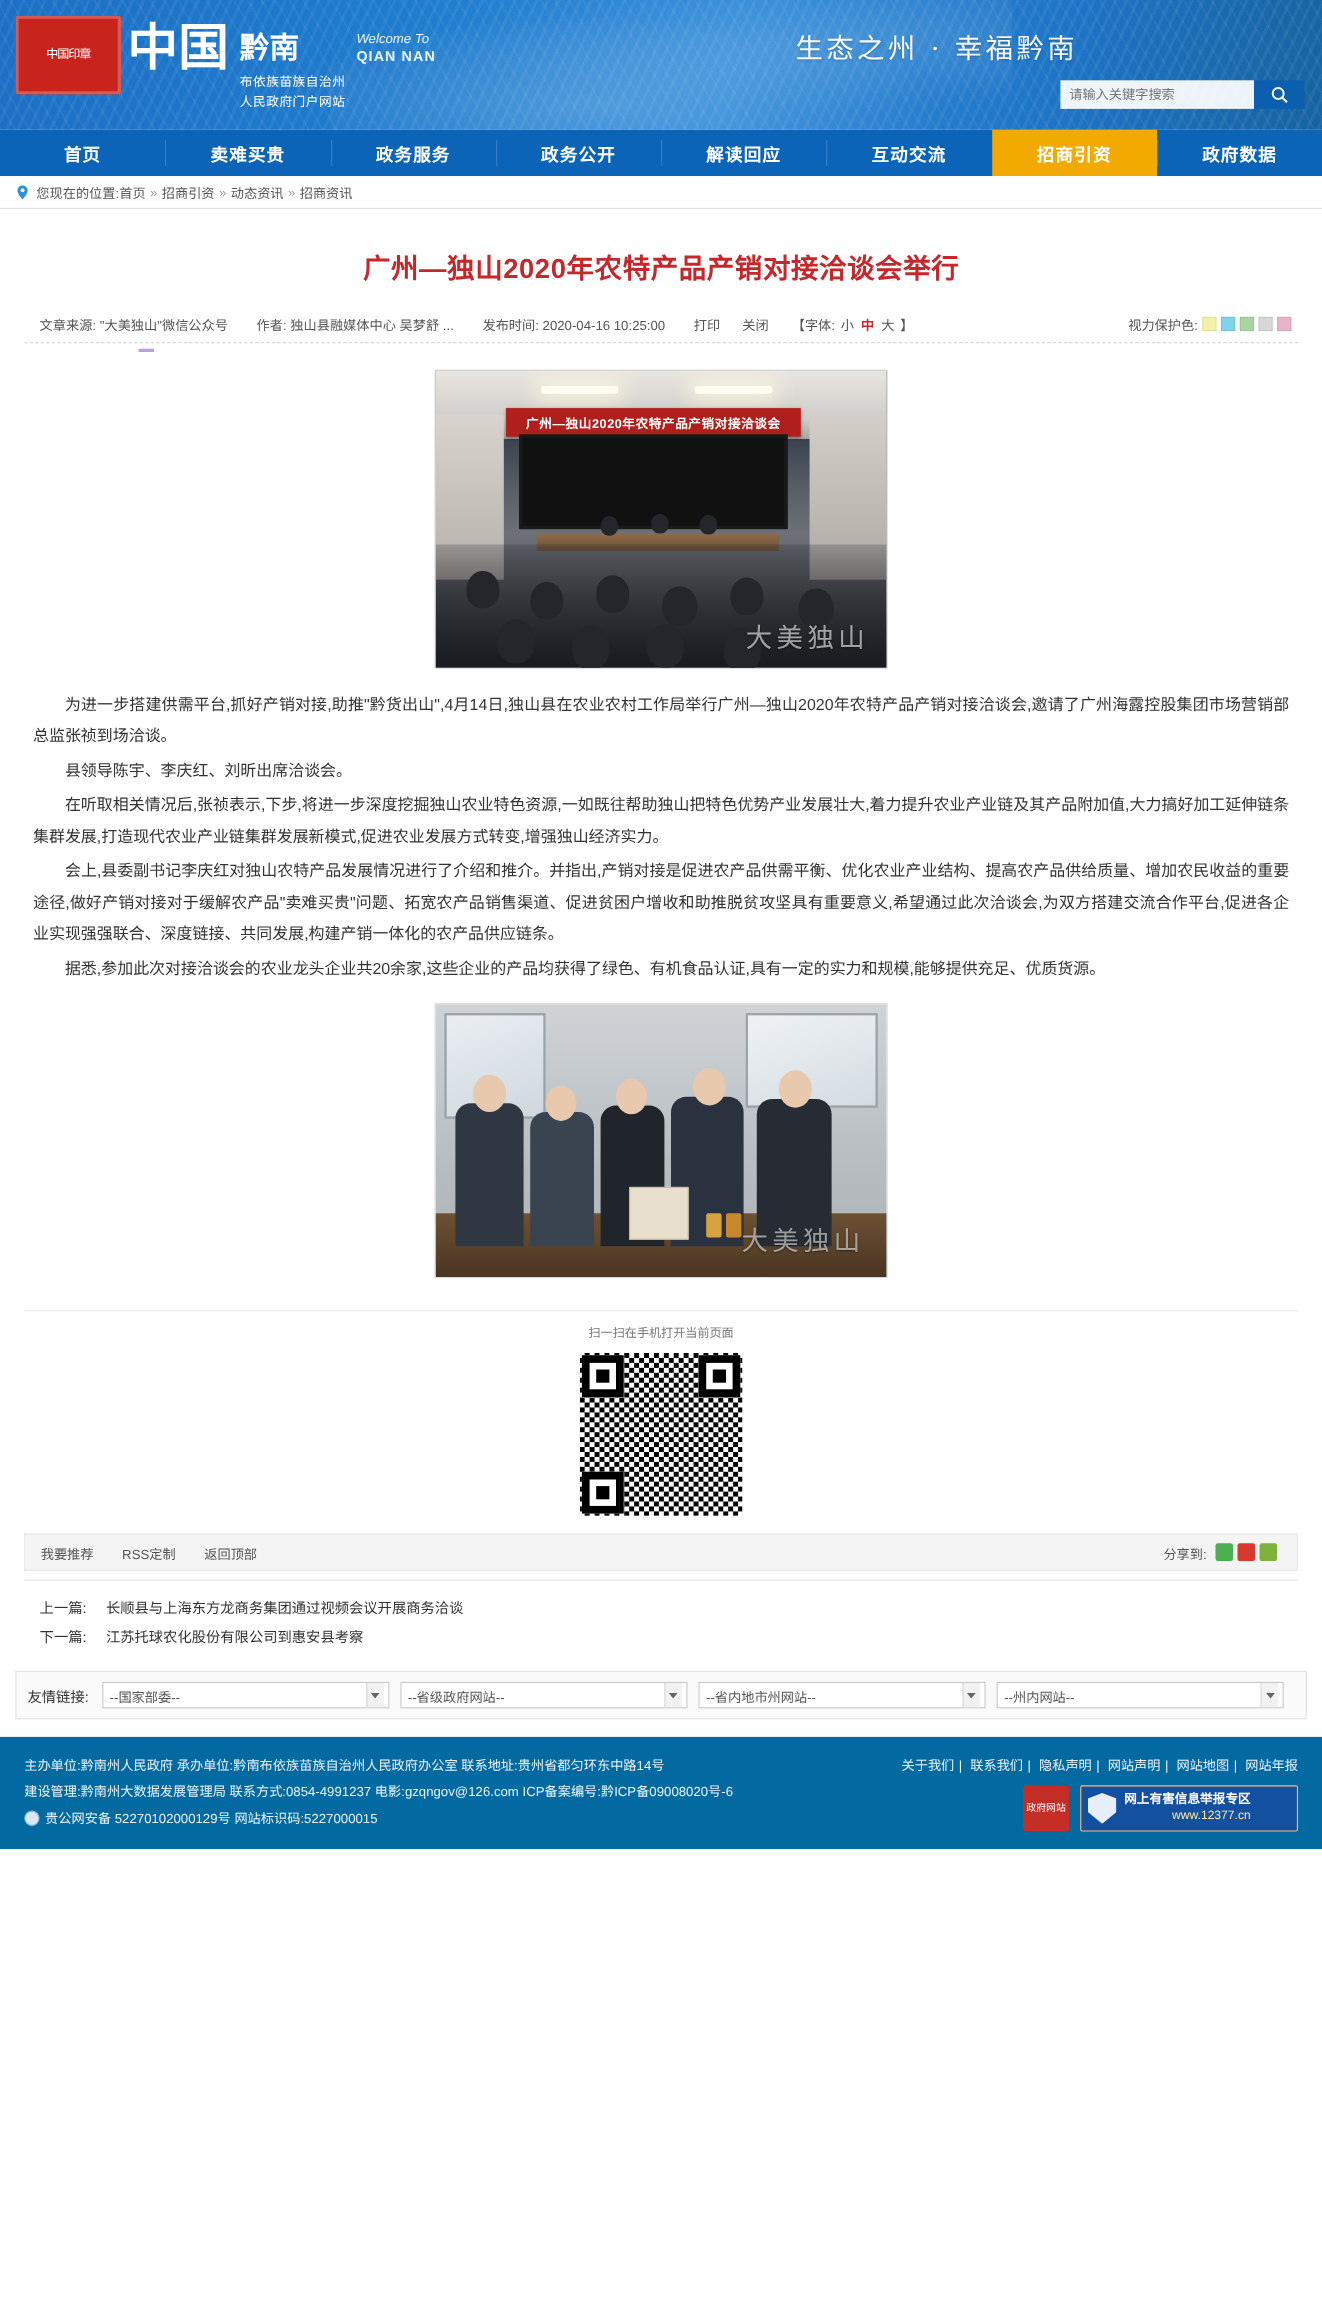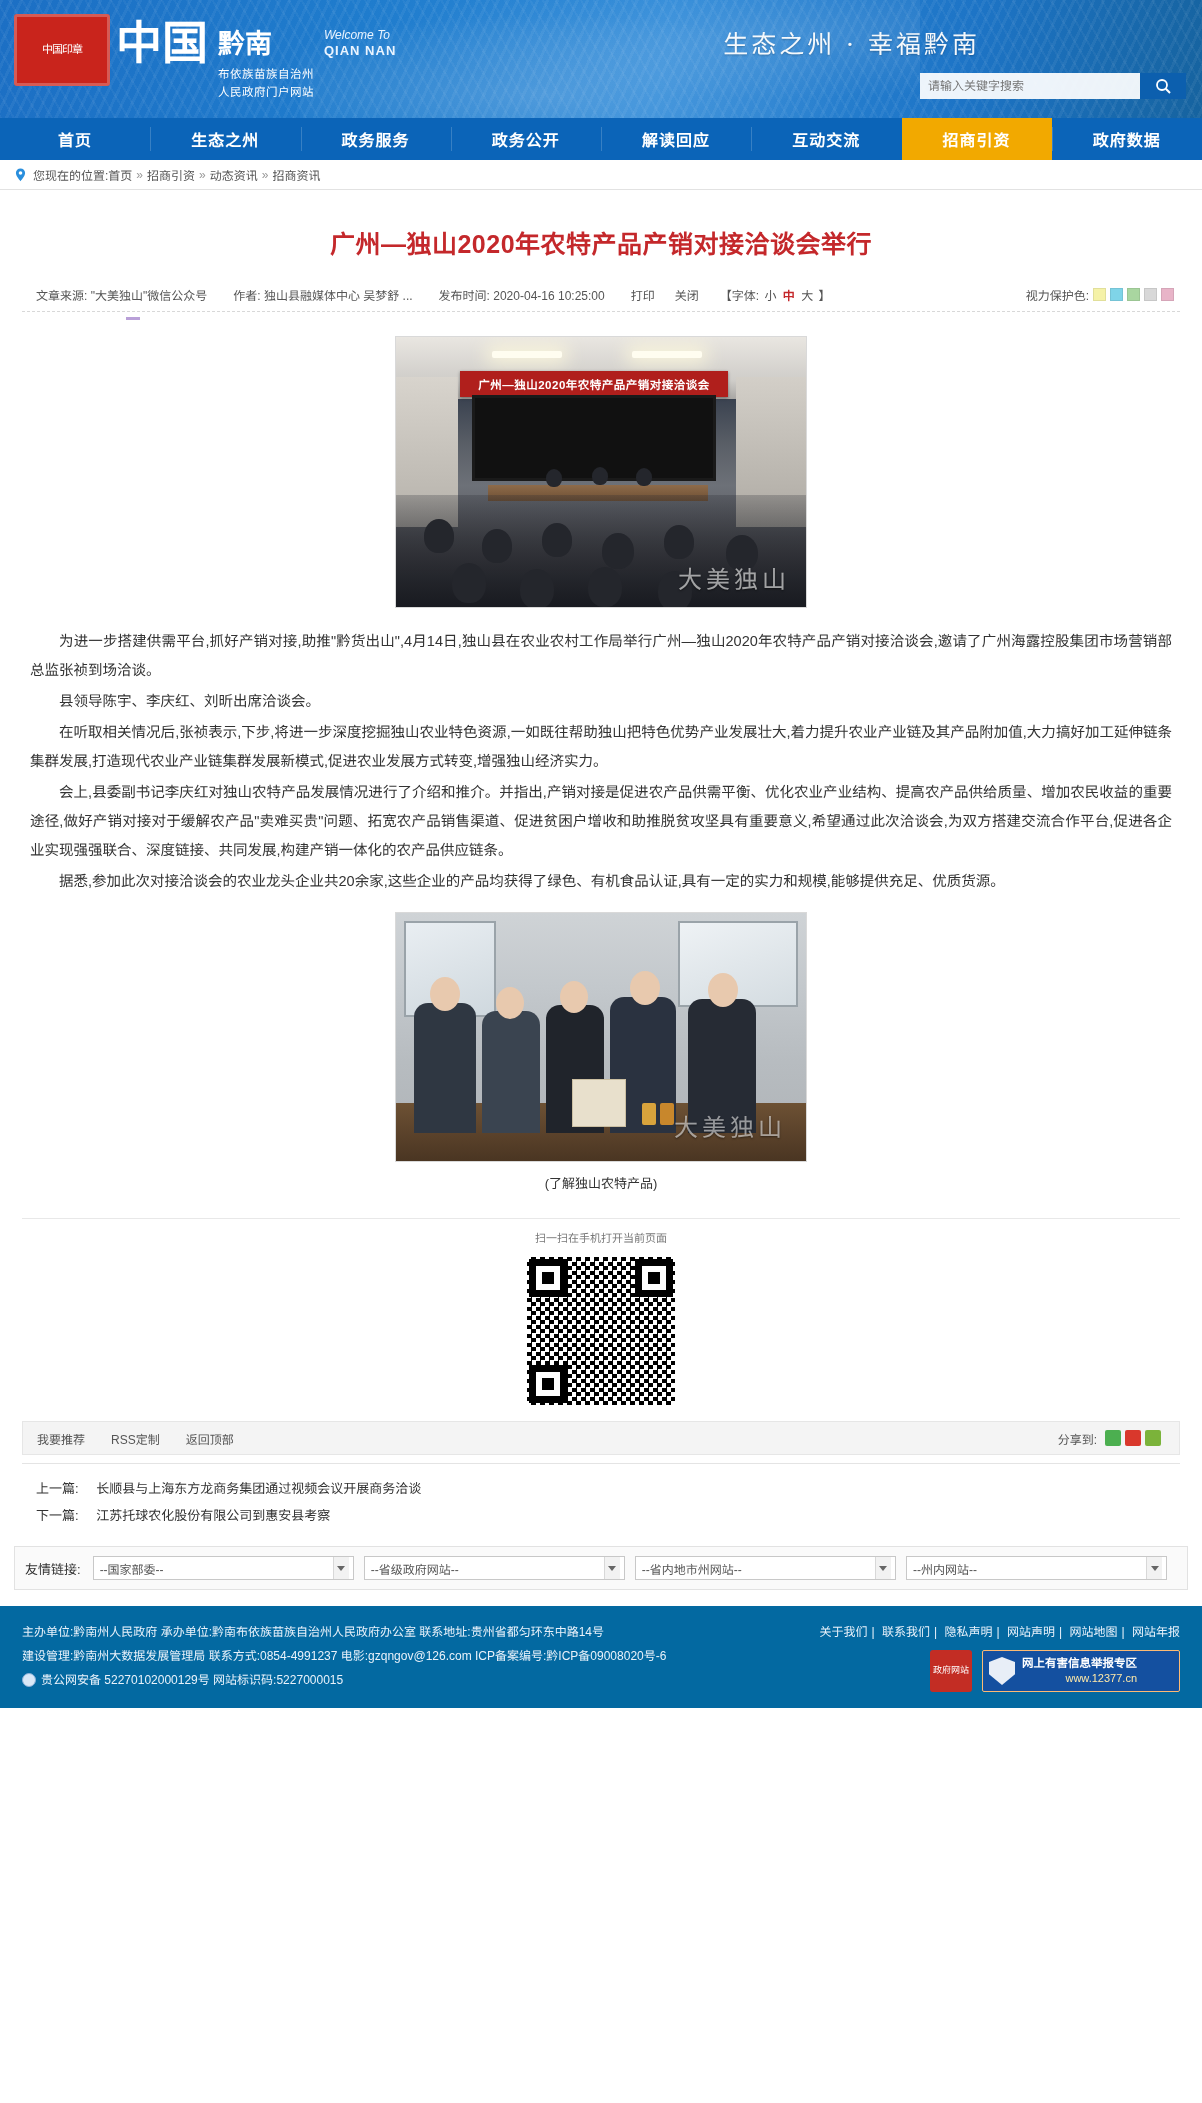--- a/index.html
+++ b/index.html
@@ -70,7 +70,7 @@
     display: flex; align-items: center;
   }
   .search-box input {
-    width: 220px; height: 26px; border: none; outline: none;
+    width: 176px; height: 26px; border: none; outline: none;
     background: rgba(255,255,255,0.92);
     font-size: 12px; color: #666; padding: 0 8px;
   }

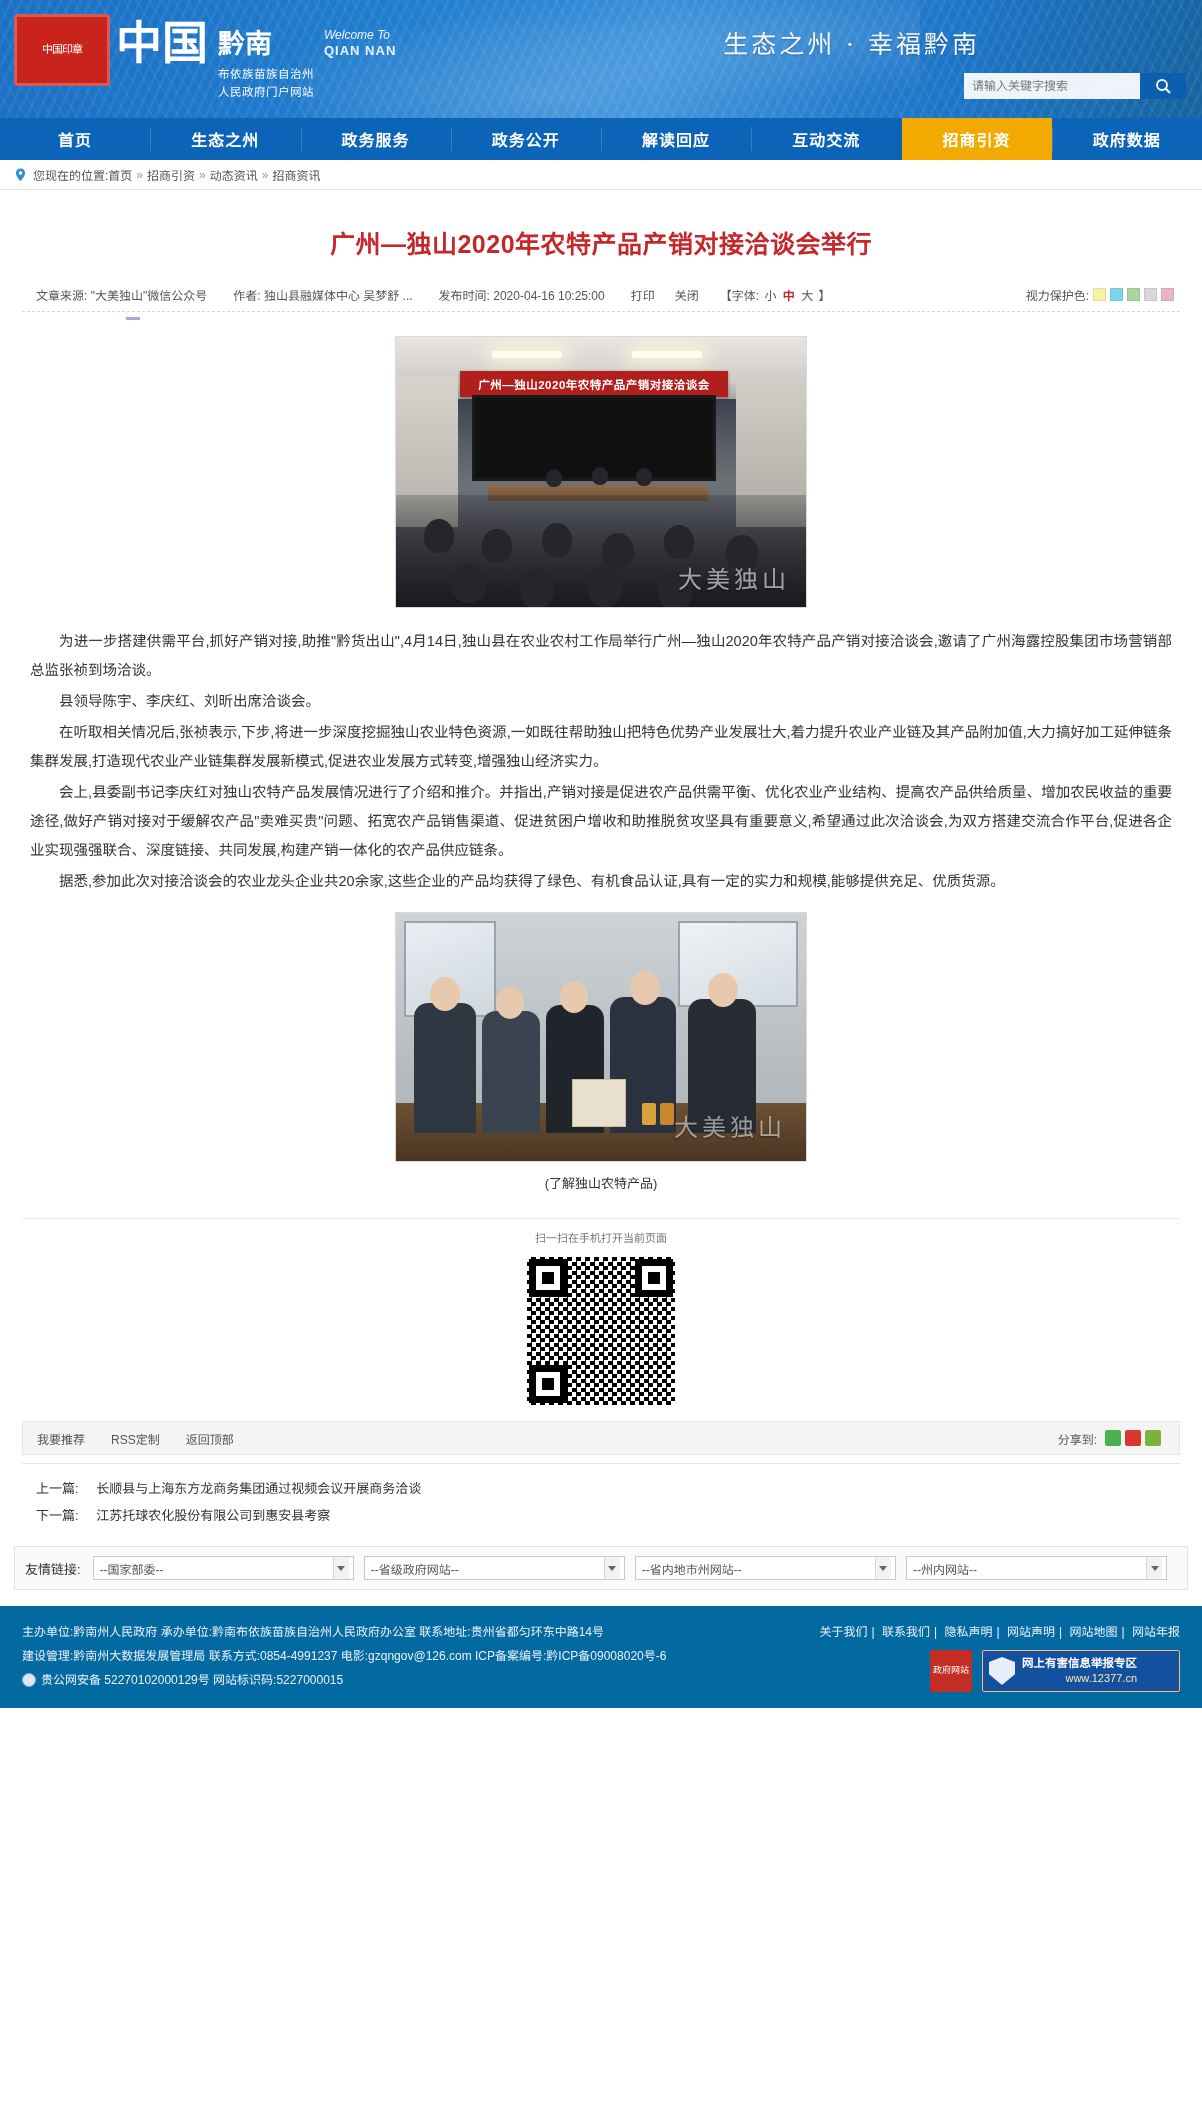--- a/index.html
+++ b/index.html
@@ -327,7 +327,7 @@
 
   <div class="nav">
     <div class="nav-item">首页</div>
-    <div class="nav-item">生态之州</div>
+    <div class="nav-item">卖难买贵</div>
     <div class="nav-item">政务服务</div>
     <div class="nav-item">政务公开</div>
     <div class="nav-item">解读回应</div>

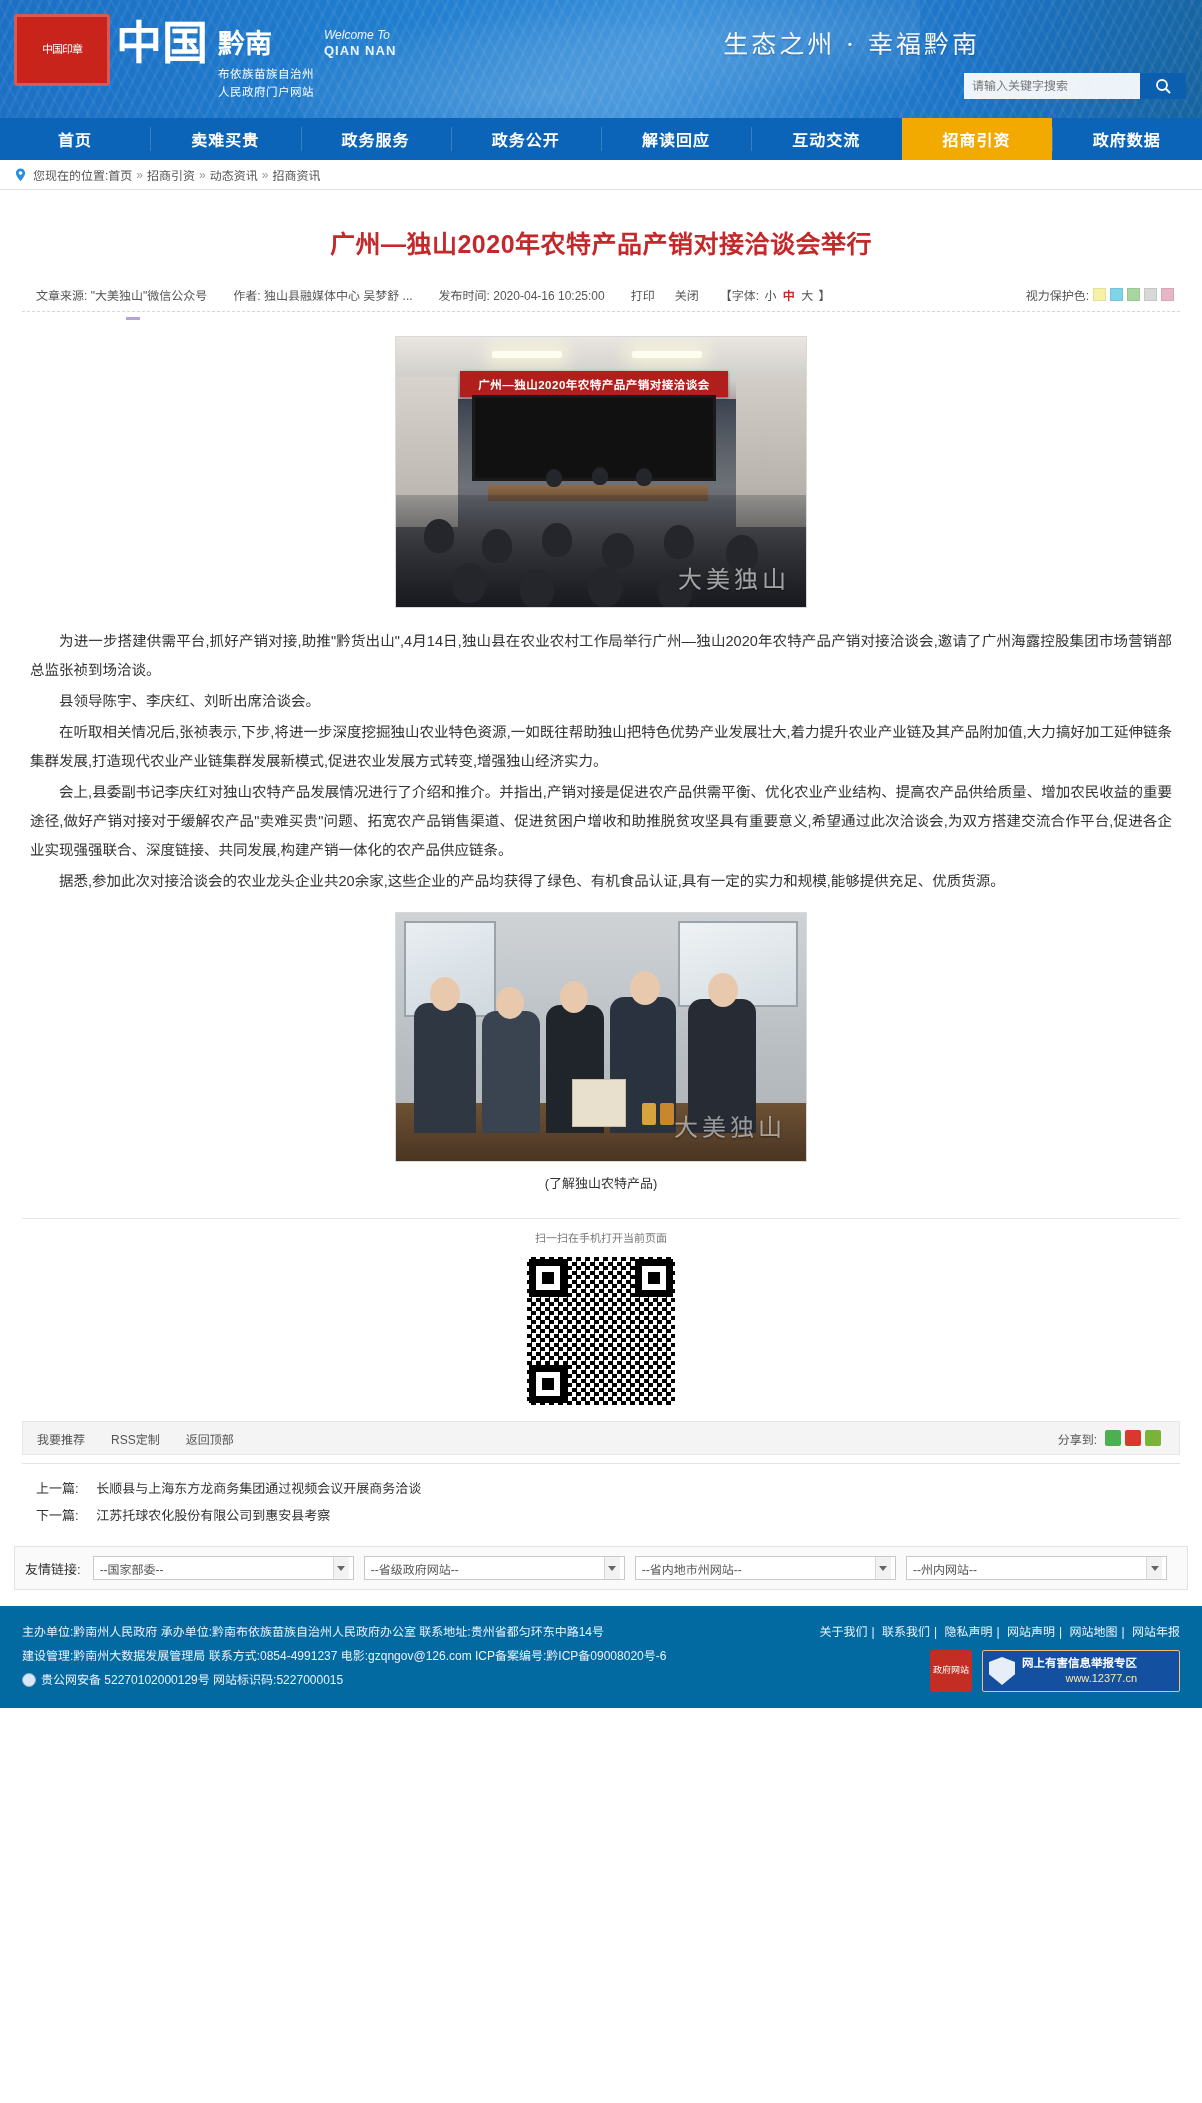--- a/index.html
+++ b/index.html
@@ -455,7 +455,6 @@
 
           <div class="p2-wm">大美独山</div>
         </div>
-        <div class="caption">(了解独山农特产品)</div>
       </div>
 
 

